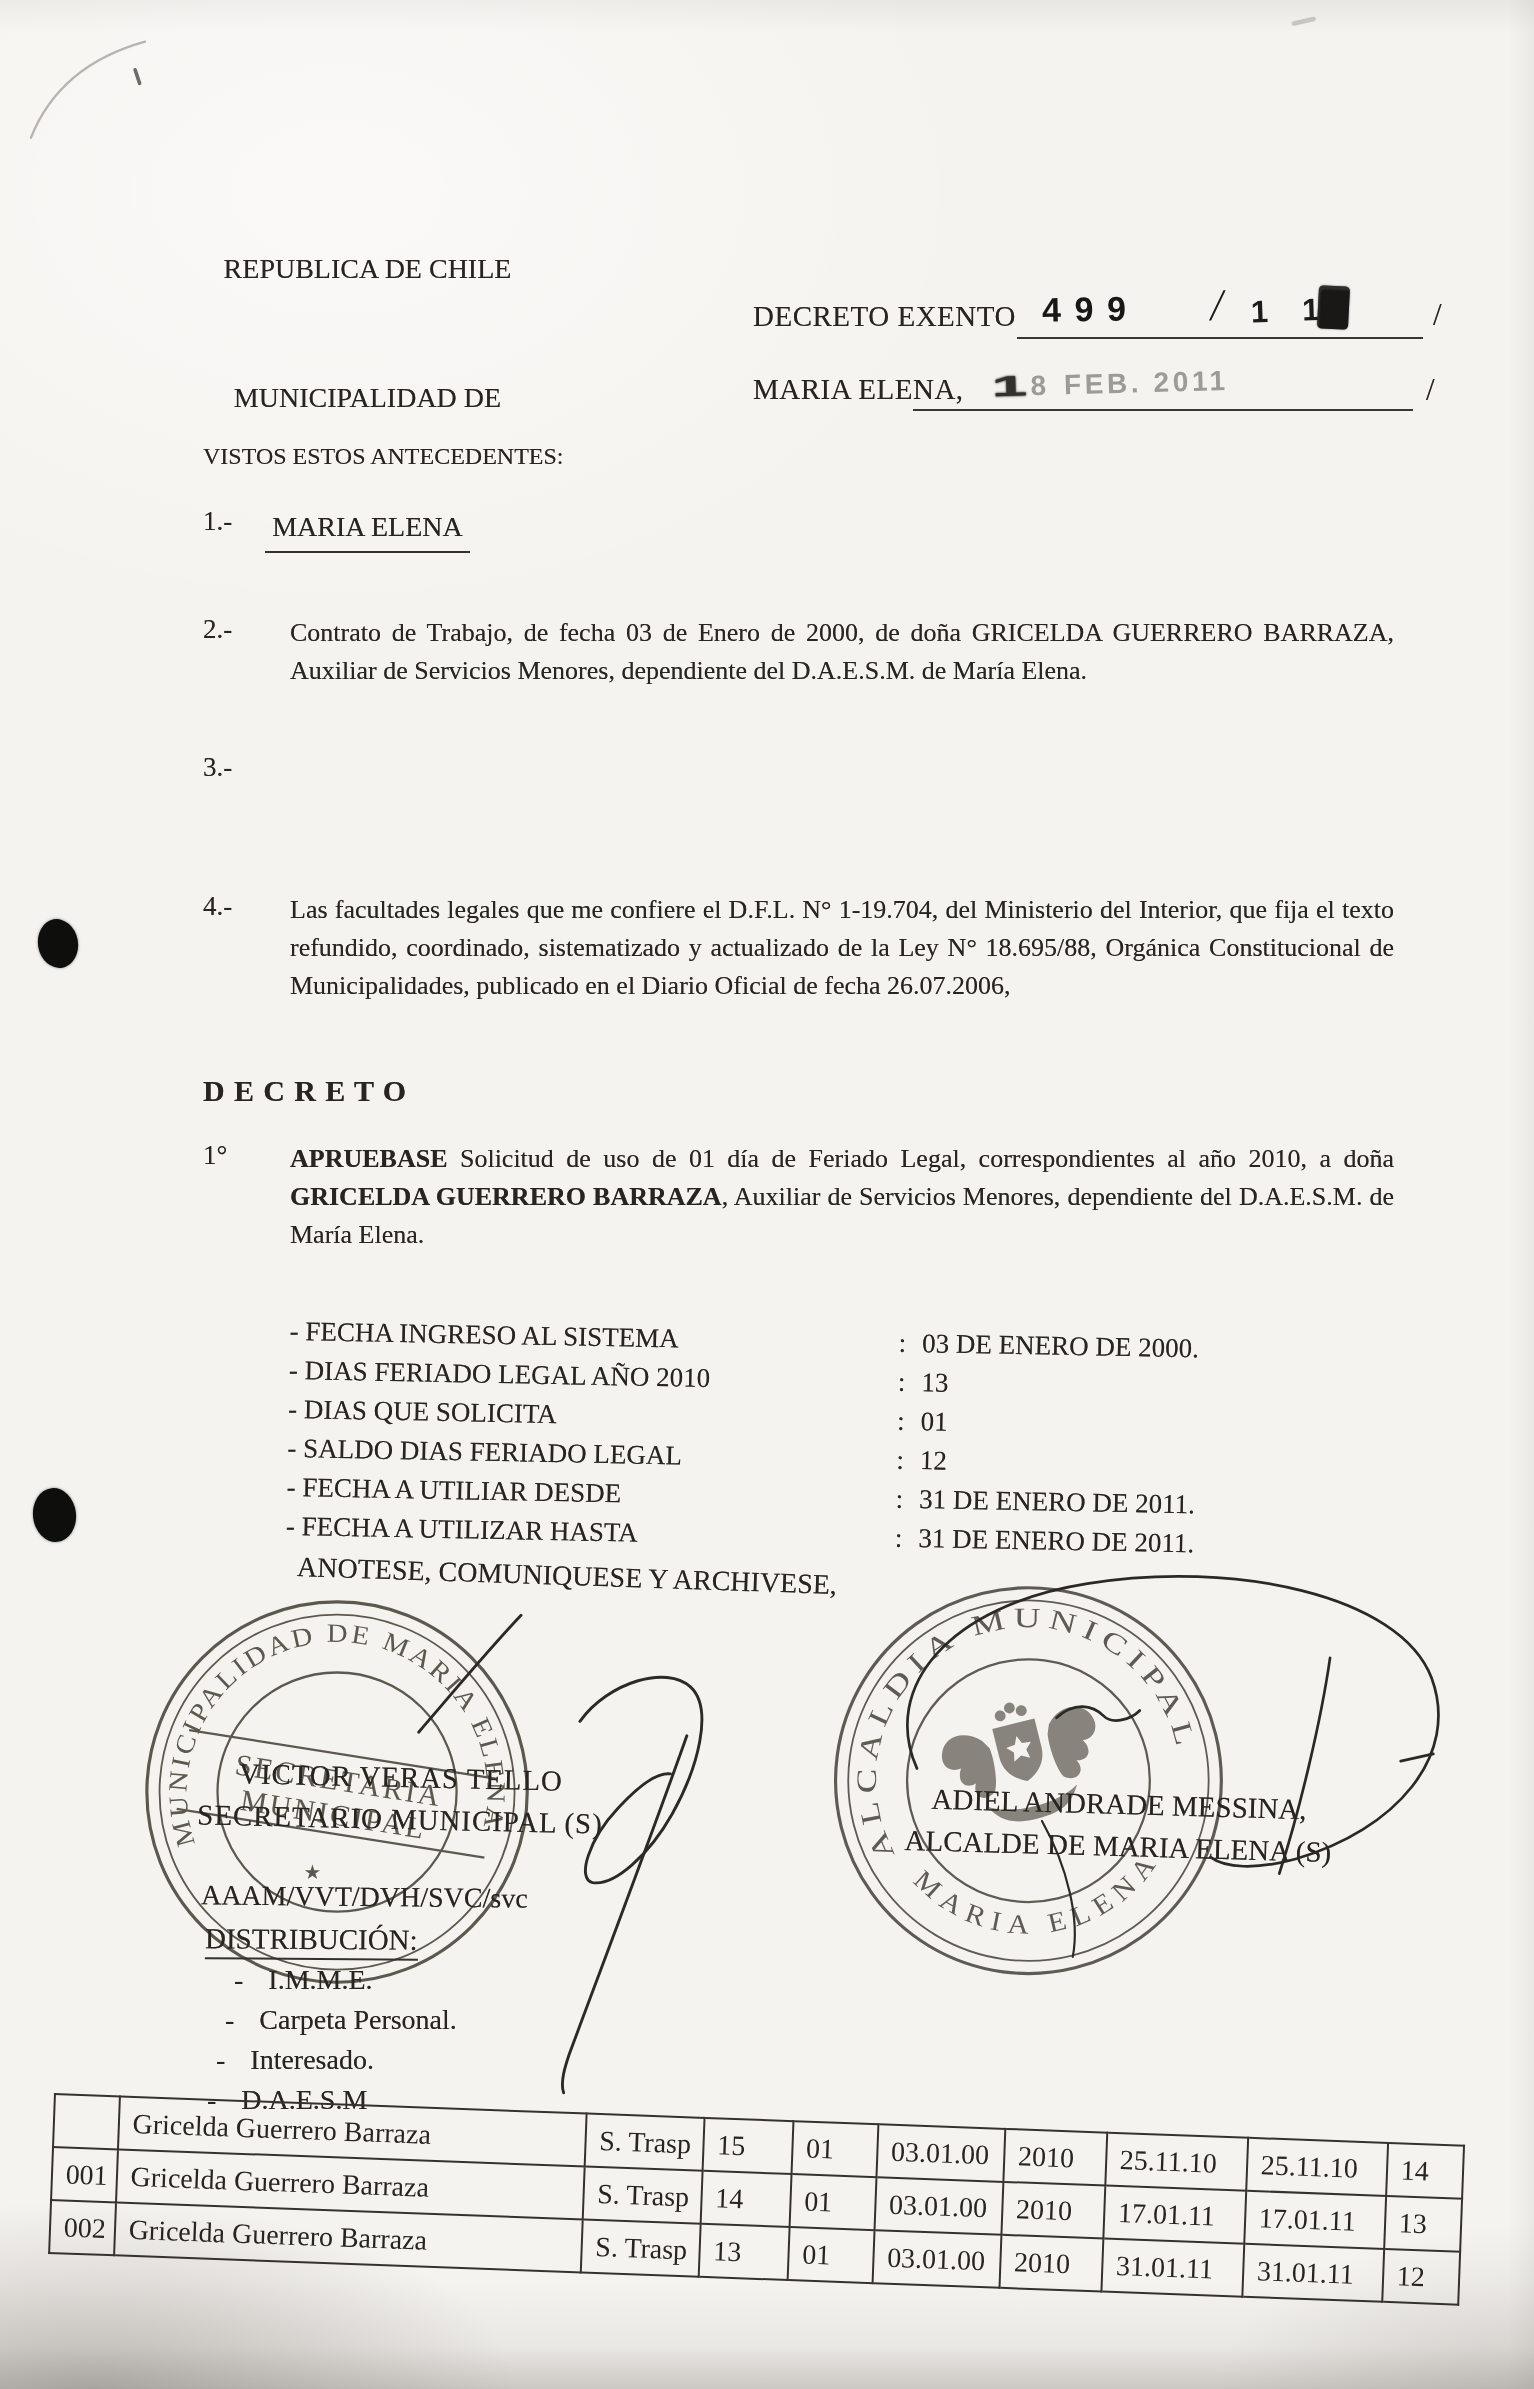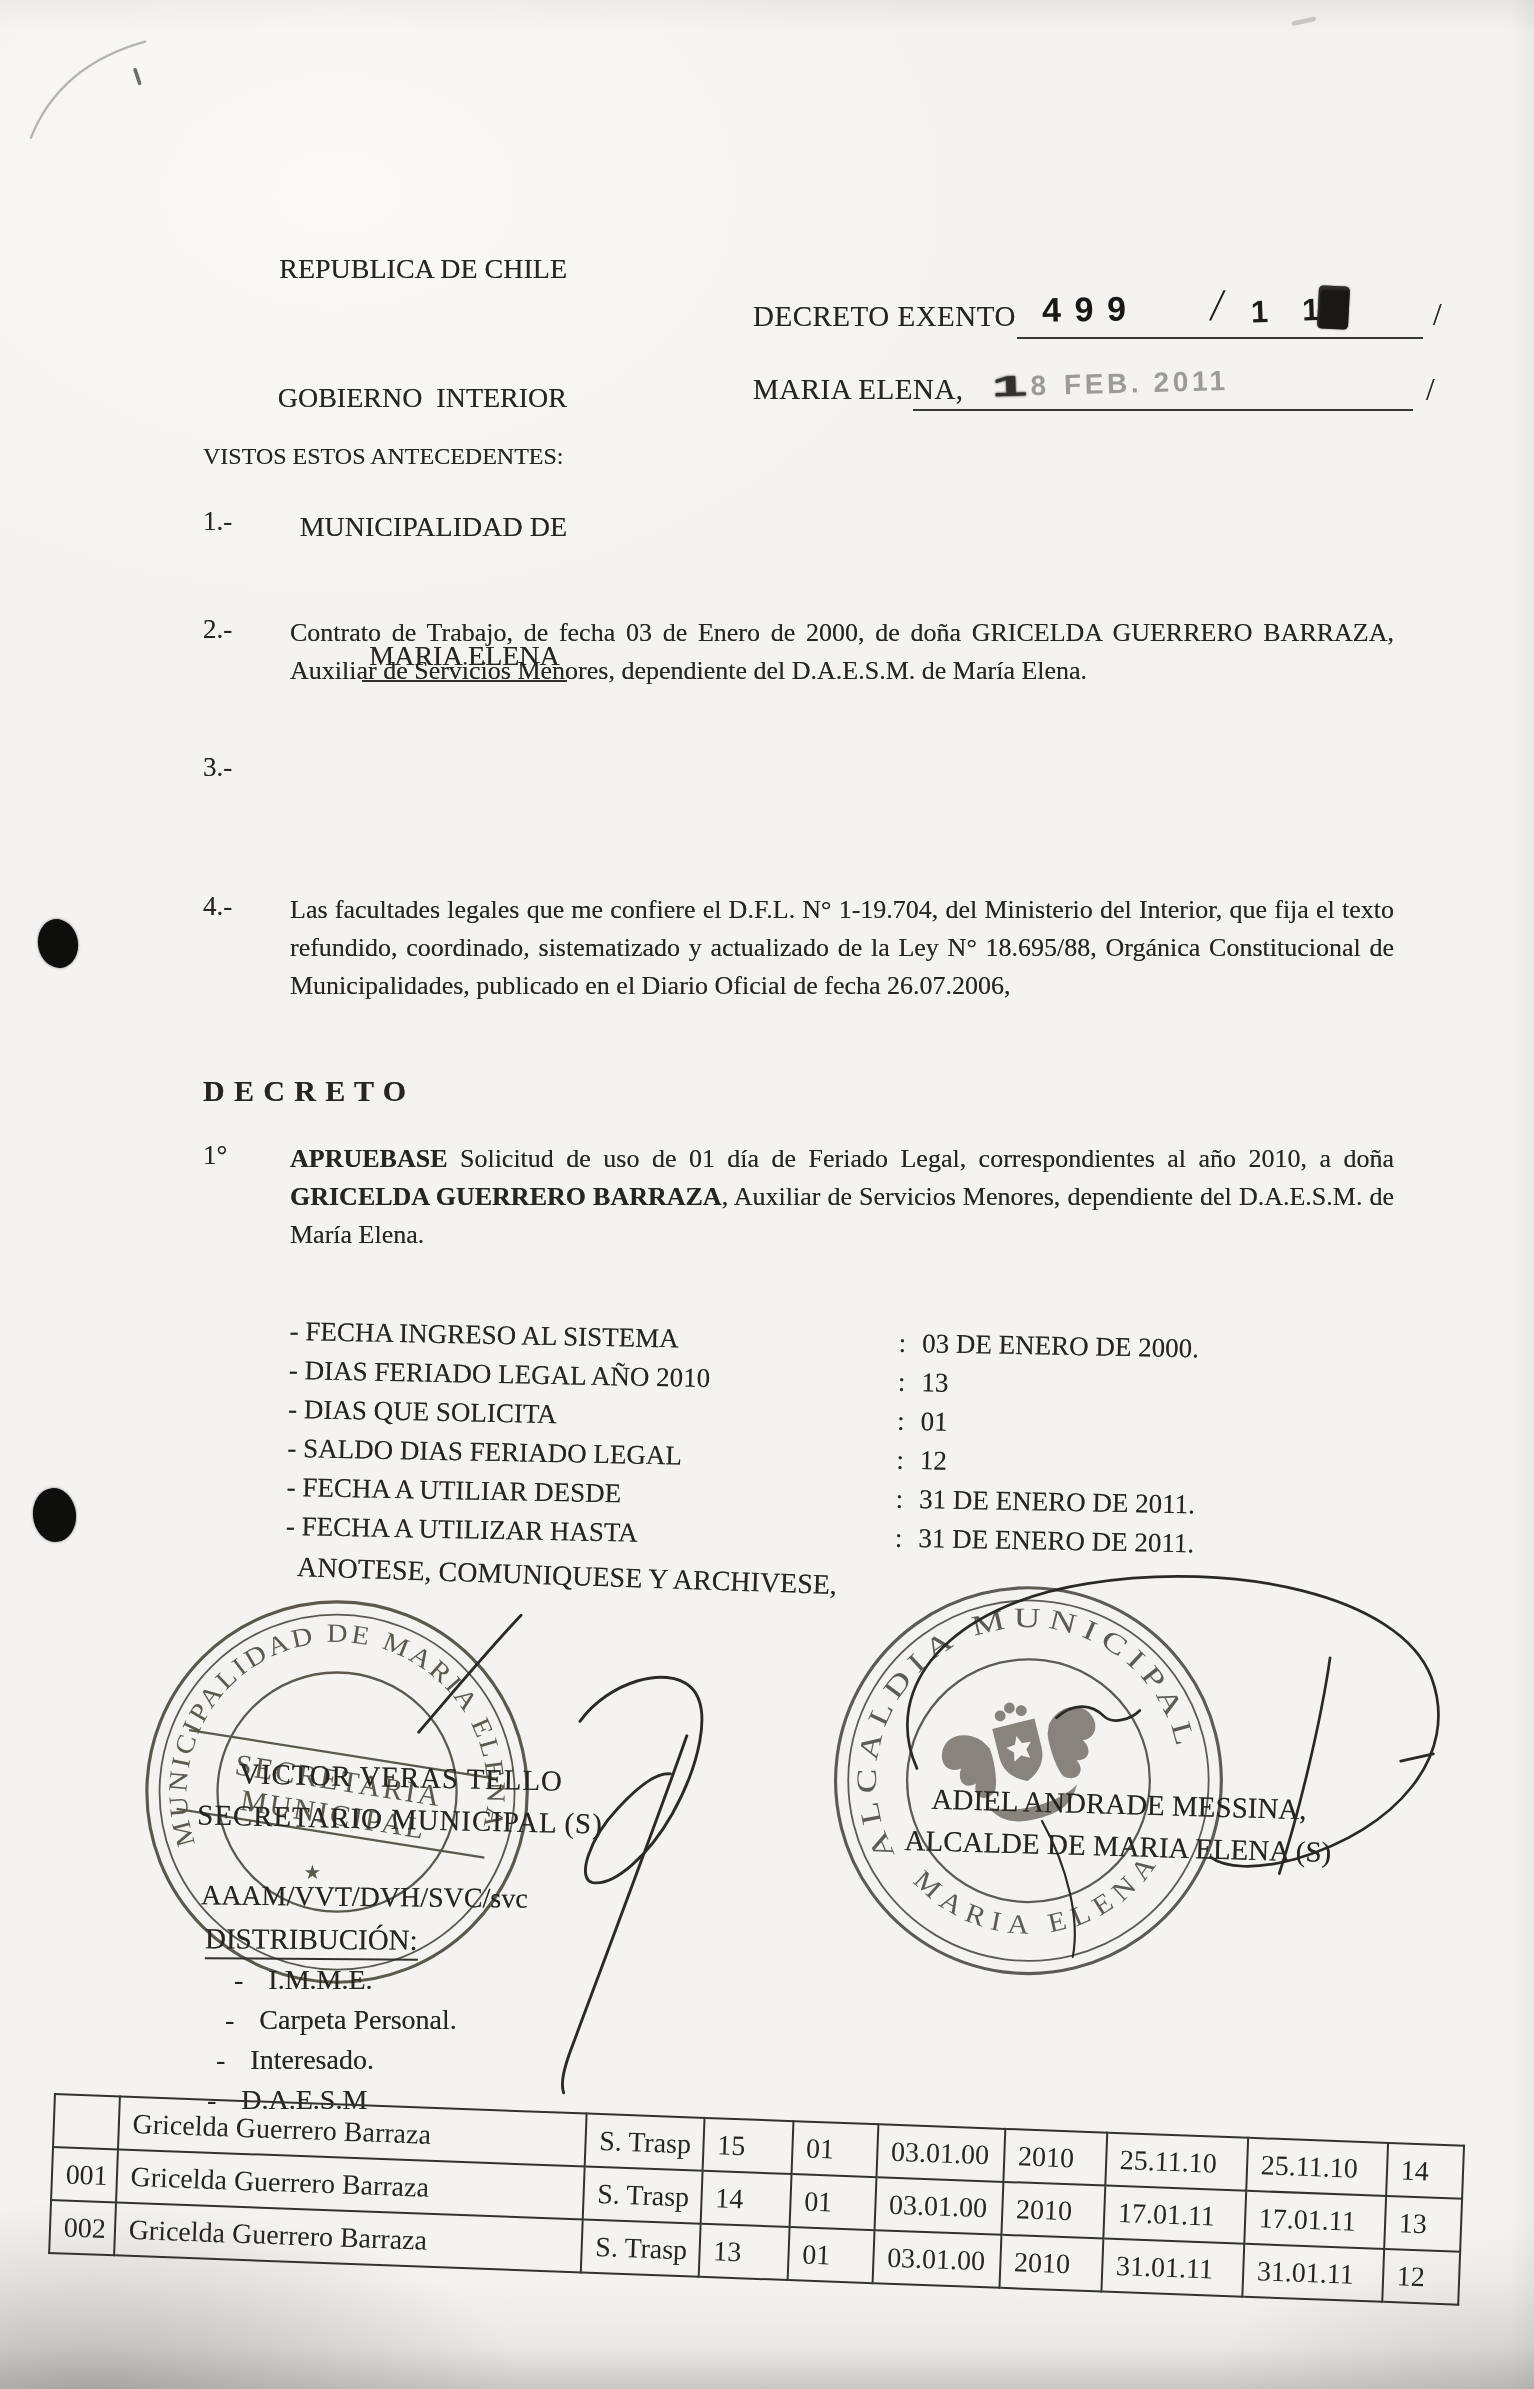--- a/index.html
+++ b/index.html
@@ -19,7 +19,7 @@
   .ink{ text-shadow:0 0 0.5px rgba(40,36,30,.55); }
 
   
-  .letterhead{ left:168px; top:161px; width:399px; text-align:right;
+  .letterhead{ left:168px; top:161px; width:399px; text-align:center;
     font-size:28px; line-height:43px; white-space:pre; }
   .letterhead .uline{ display:inline-block; border-bottom:2.7px solid #34302b; padding:0 7.2px 2.7px; }
 

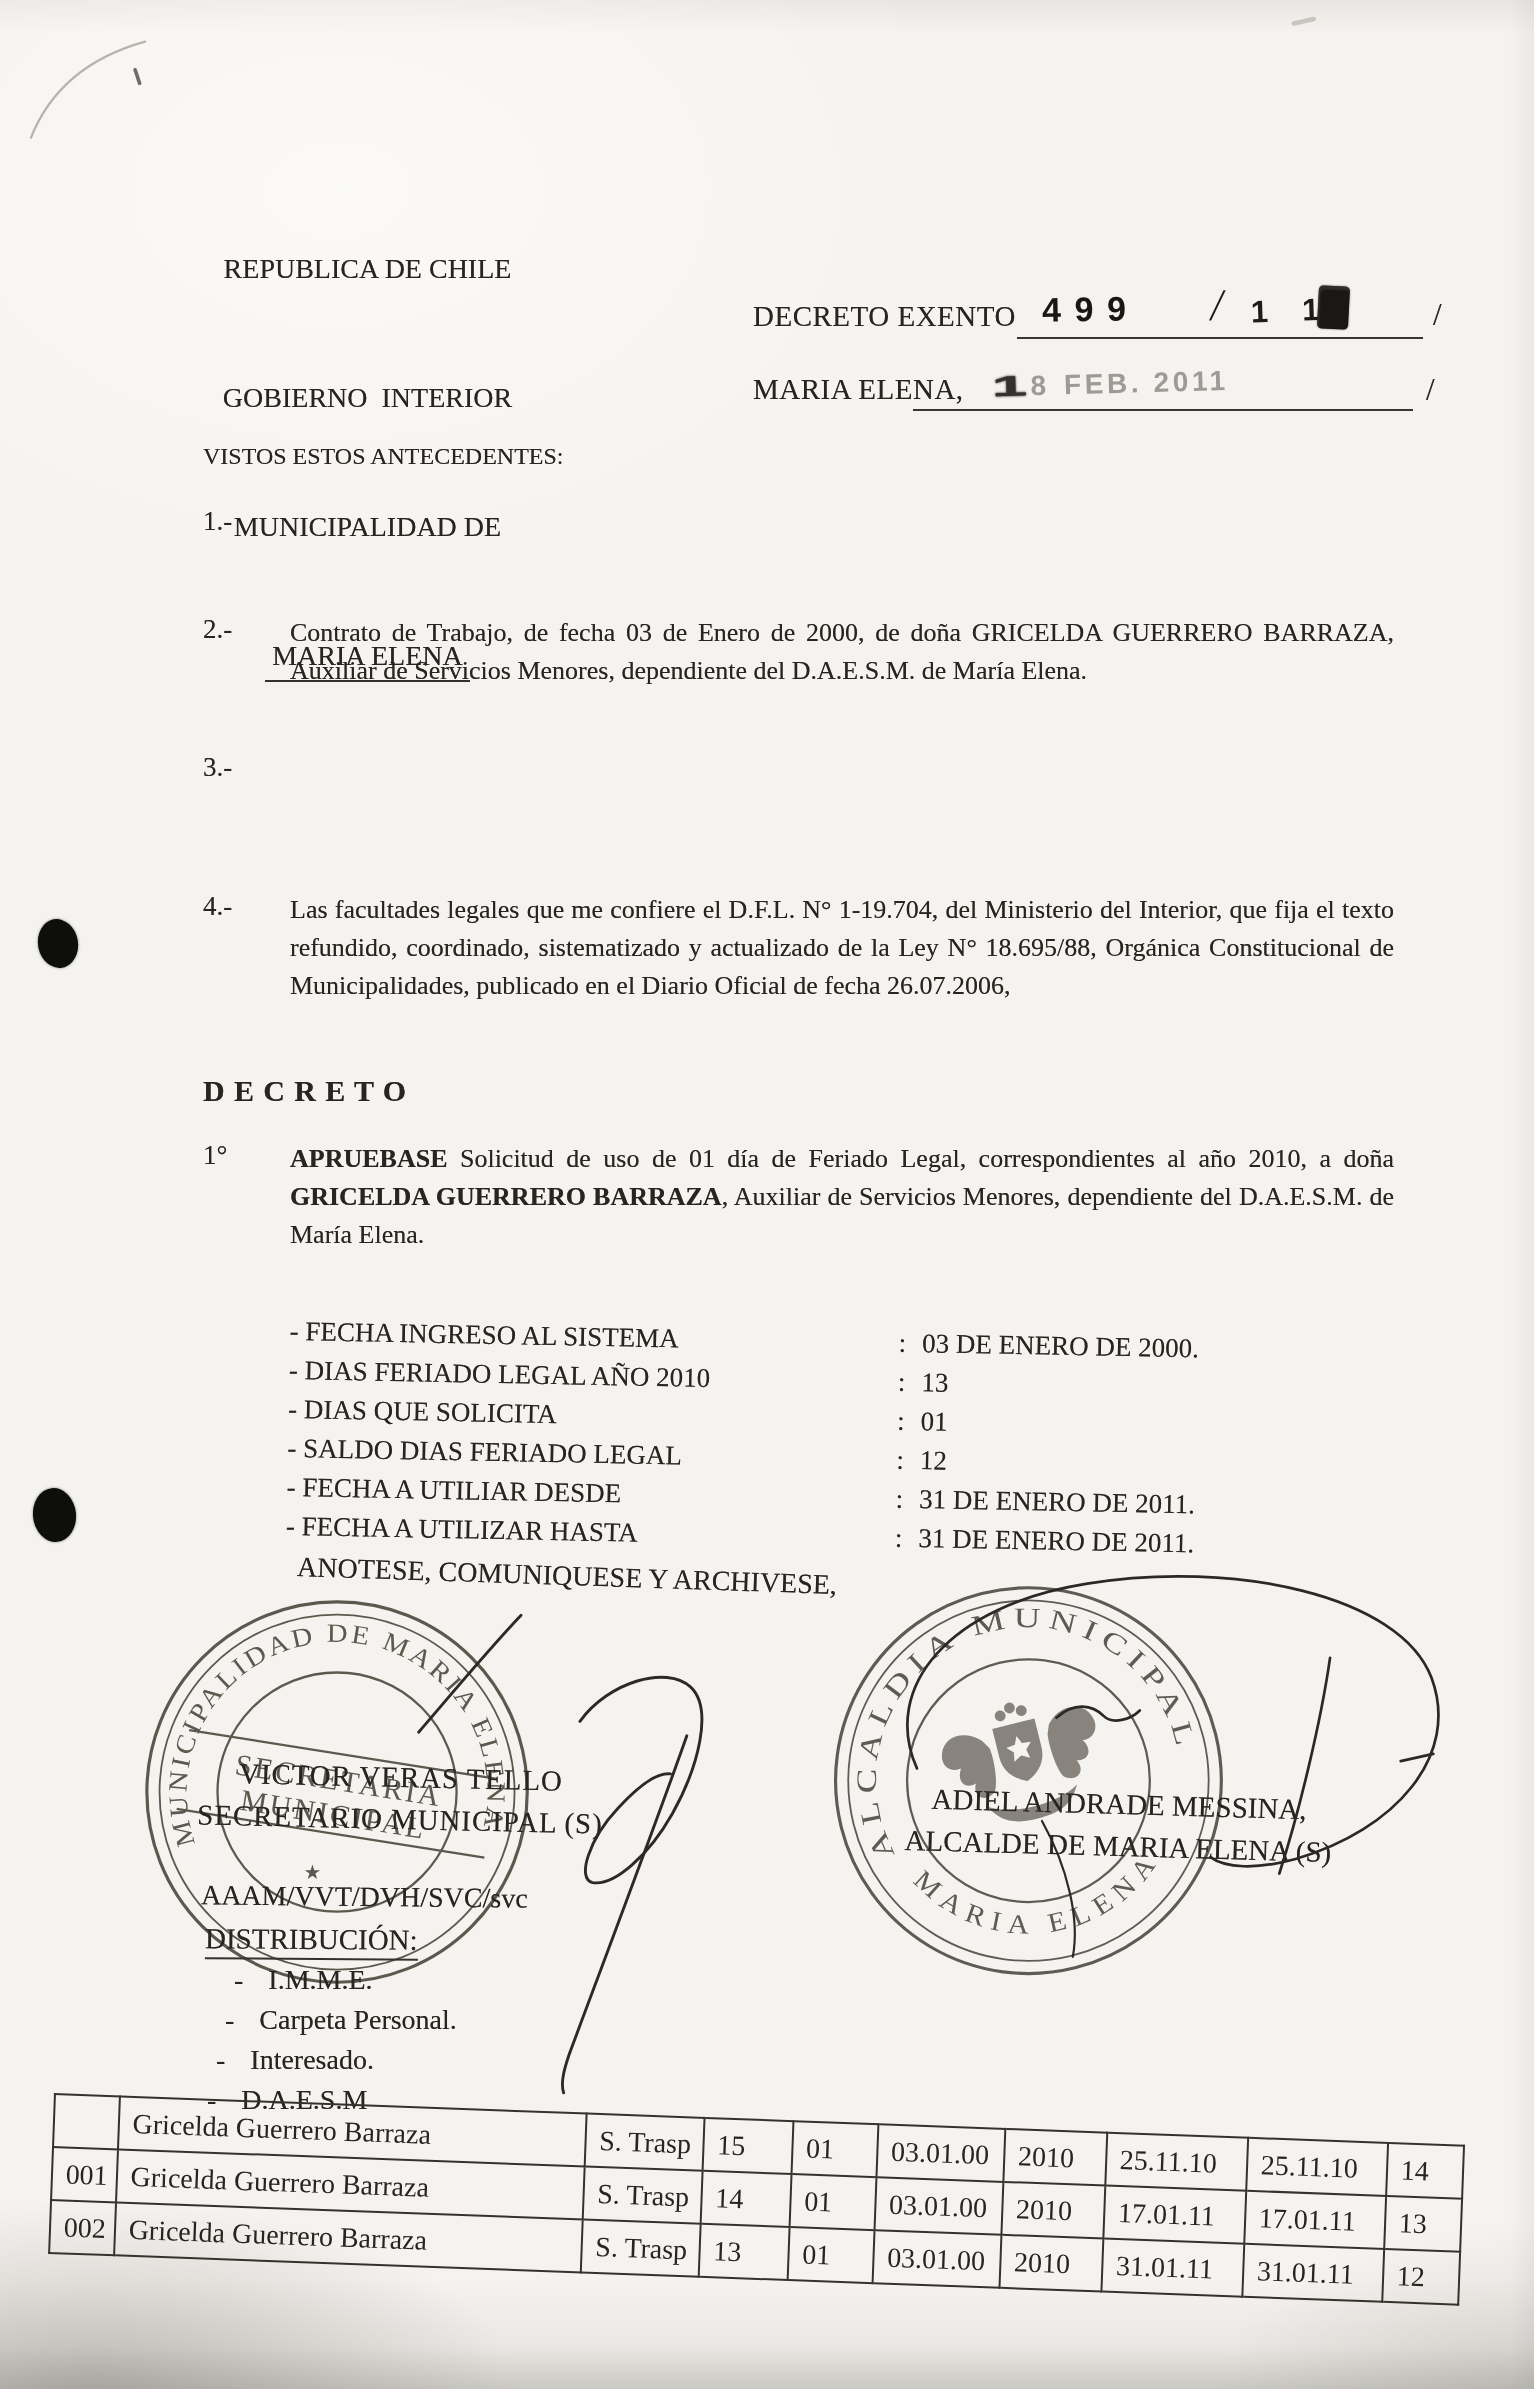--- a/index.html
+++ b/index.html
@@ -96,7 +96,6 @@
 
   <div class="abs letterhead ink">
     <div>REPUBLICA DE CHILE</div>
-    <div>GOBIERNO  INTERIOR</div>
     <div>MUNICIPALIDAD DE</div>
     <div><span class="uline">MARIA ELENA</span></div>
   </div>

